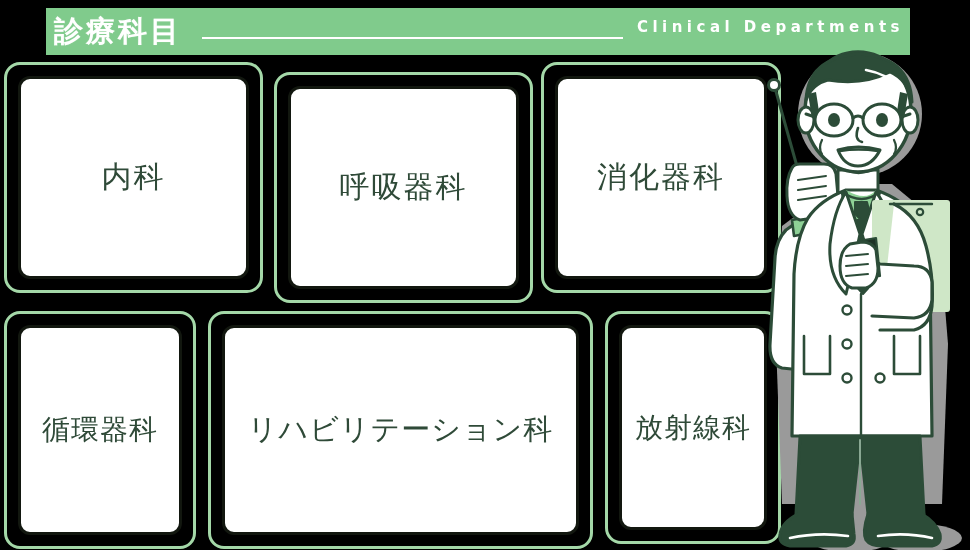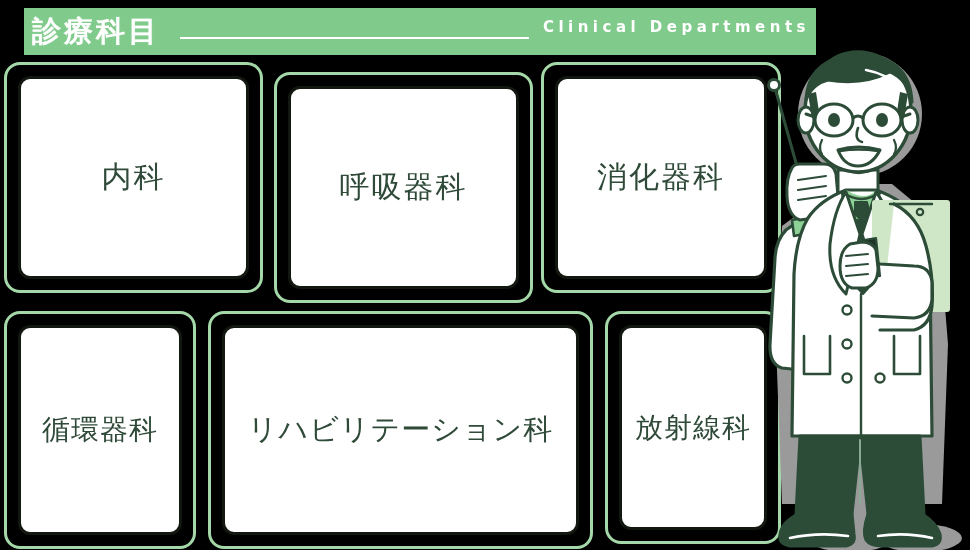--- a/index.html
+++ b/index.html
@@ -19,8 +19,8 @@
   
   #header-bar {
     position: absolute;
-    left: 24px; top: 8px;
-    width: 792px; height: 47px;
+    left: 46px; top: 8px;
+    width: 864px; height: 47px;
     background: #80cb8c;
     display: flex;
     align-items: center;

